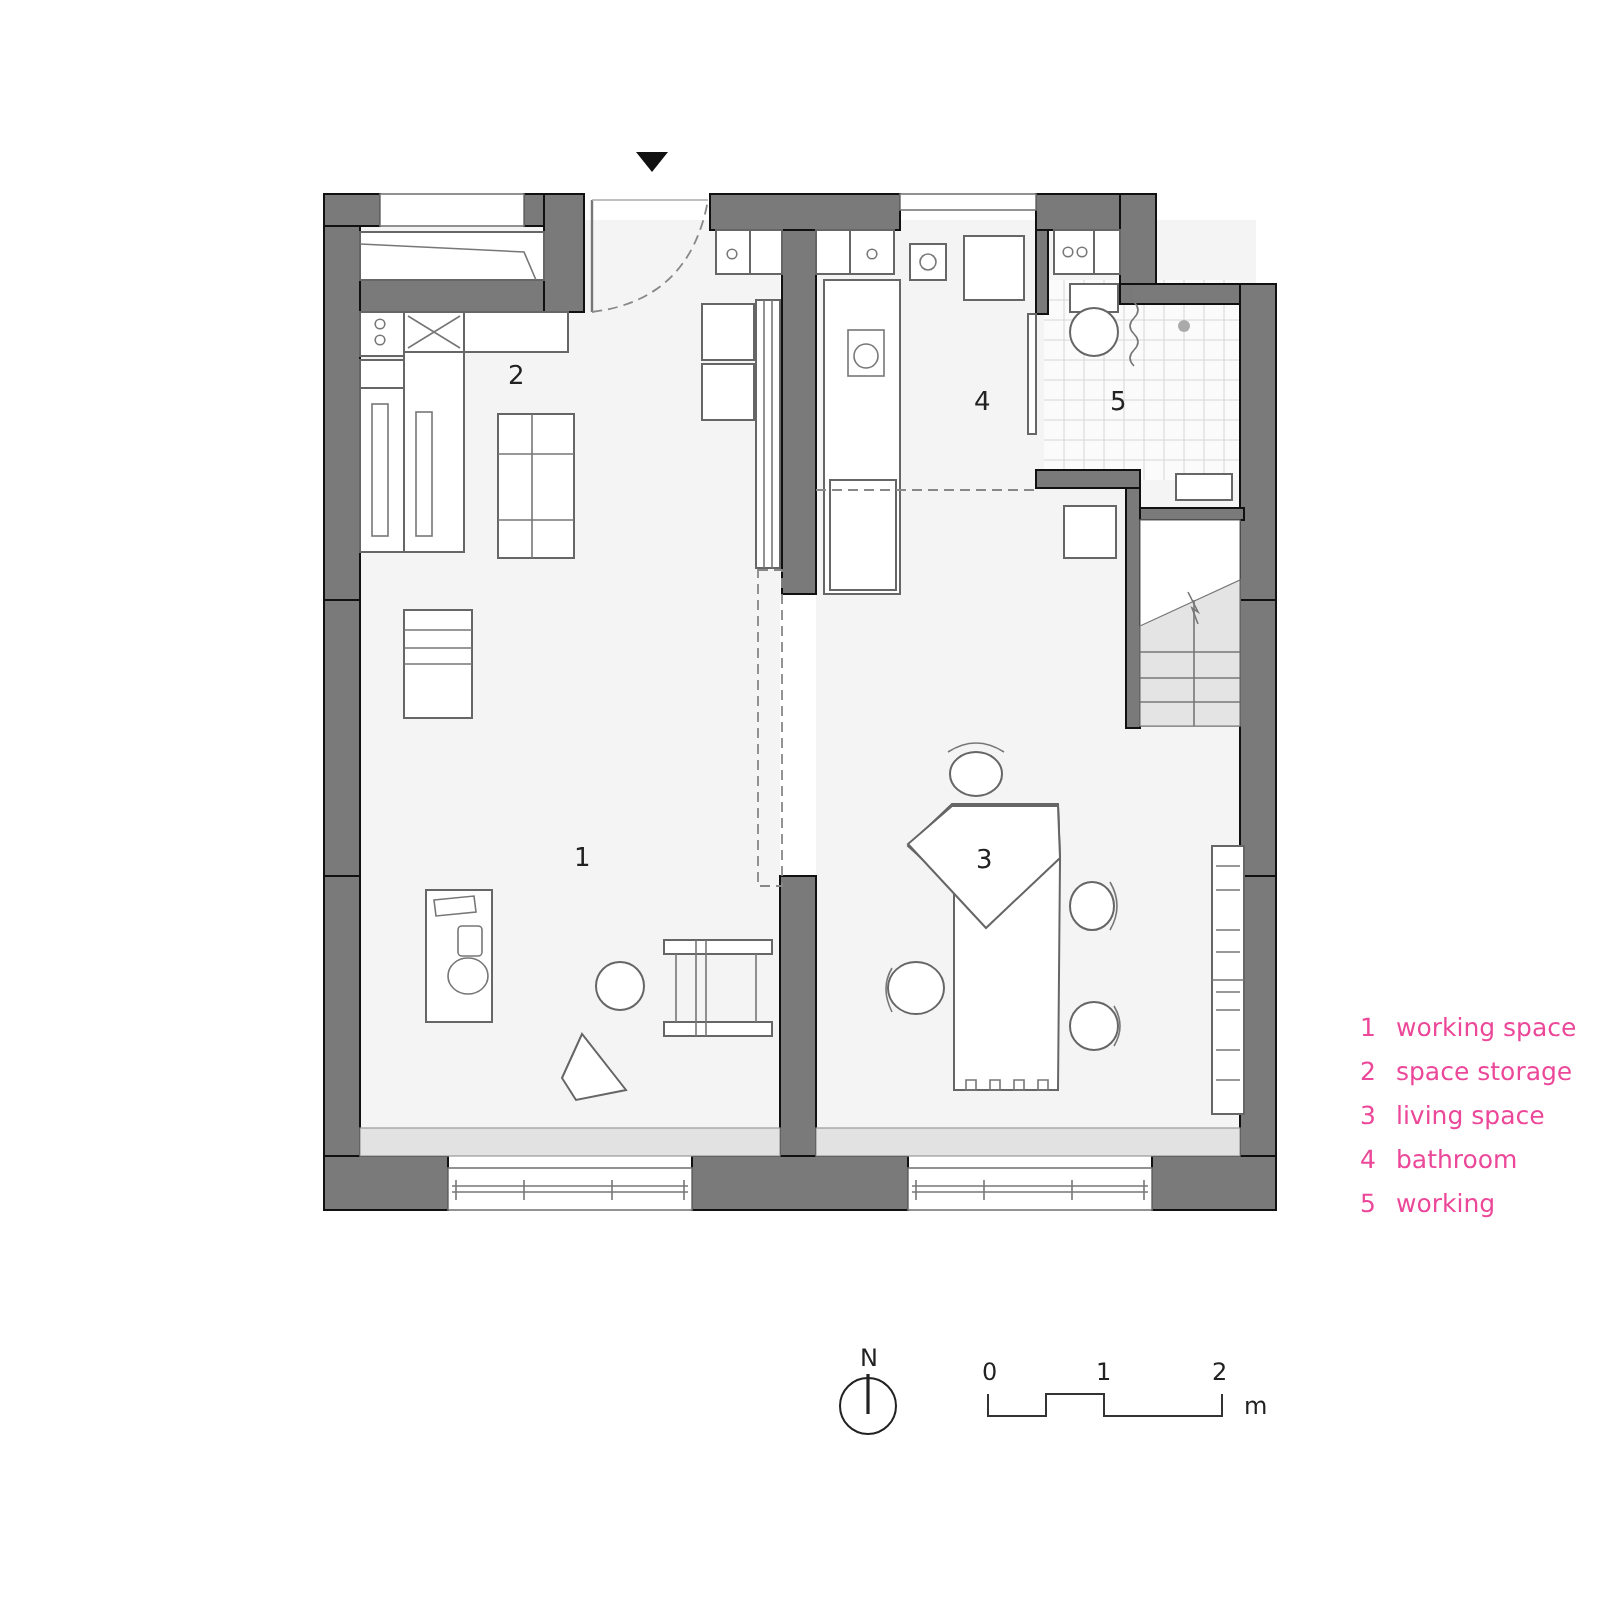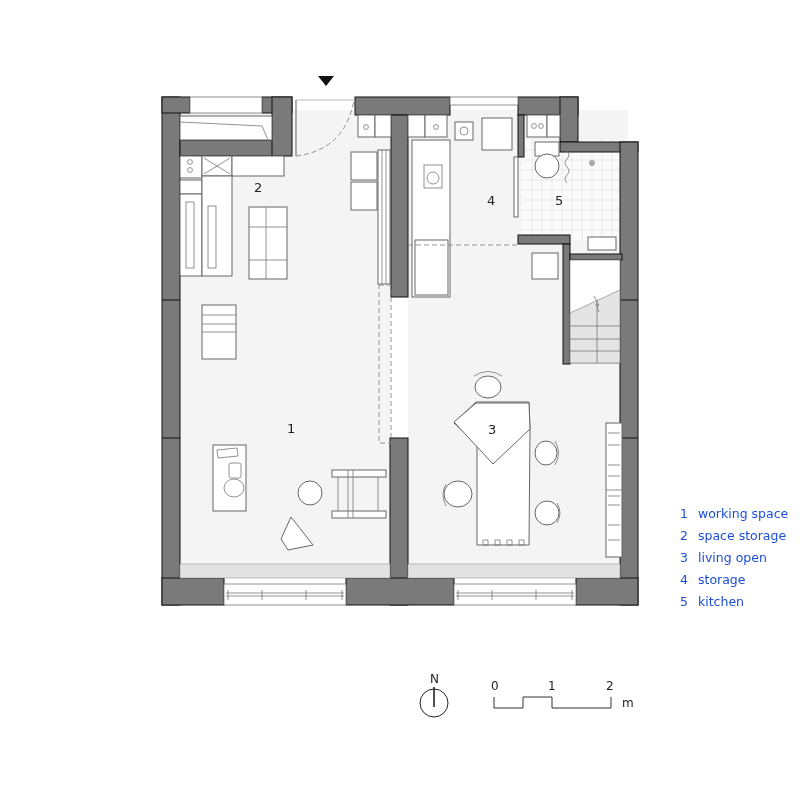--- a/index.html
+++ b/index.html
@@ -15,7 +15,7 @@
   .tile { fill:none; stroke:#d6d6d6; stroke-width:0.5; }
   .room-num { font-size:13px; fill:#222; font-family:"DejaVu Sans", sans-serif; }
   .legend { position:absolute; left:680px; top:503px; font-size:12.5px; line-height:22px;
-            font-family:"DejaVu Sans", sans-serif; color:#1d4ed8; }
+            font-family:"DejaVu Sans", sans-serif; color:#ec4899; }
   .legend-item { white-space:nowrap; }
   .legend-item .num { display:inline-block; width:14px; }
   .scale-text { font-size:12px; fill:#222; font-family:"DejaVu Sans", sans-serif; }

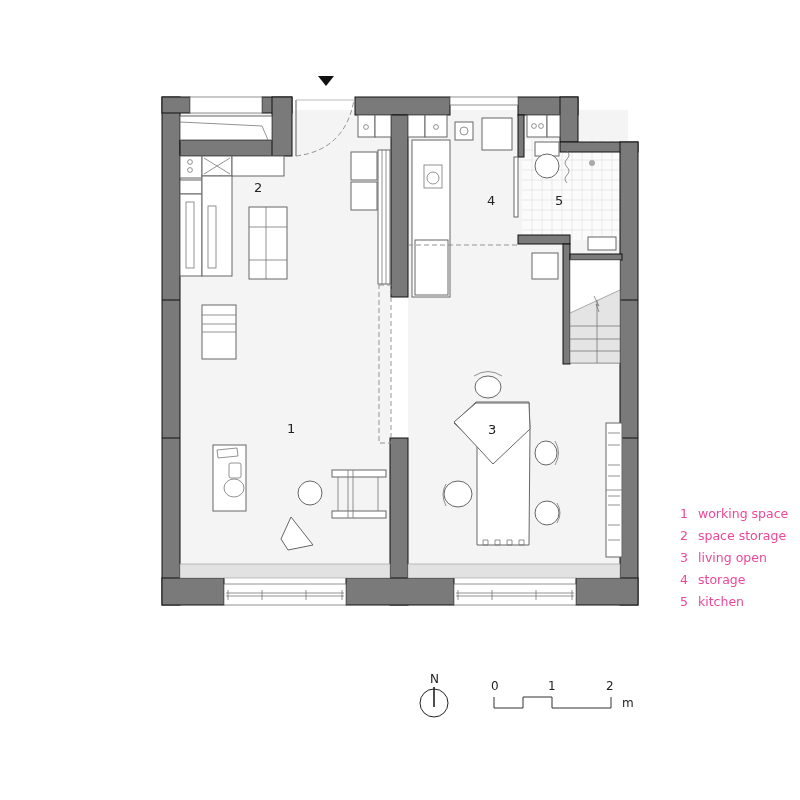--- a/index.html
+++ b/index.html
@@ -201,7 +201,7 @@
 <div class="legend">
   <div class="legend-item"><span class="num">1</span> <span>working space</span></div>
   <div class="legend-item"><span class="num">2</span> <span>space storage</span></div>
-  <div class="legend-item"><span class="num">3</span> <span>living open</span></div>
+  <div class="legend-item"><span class="num">3</span> <span>living space</span></div>
   <div class="legend-item"><span class="num">4</span> <span>storage</span></div>
   <div class="legend-item"><span class="num">5</span> <span>kitchen</span></div>
 </div>

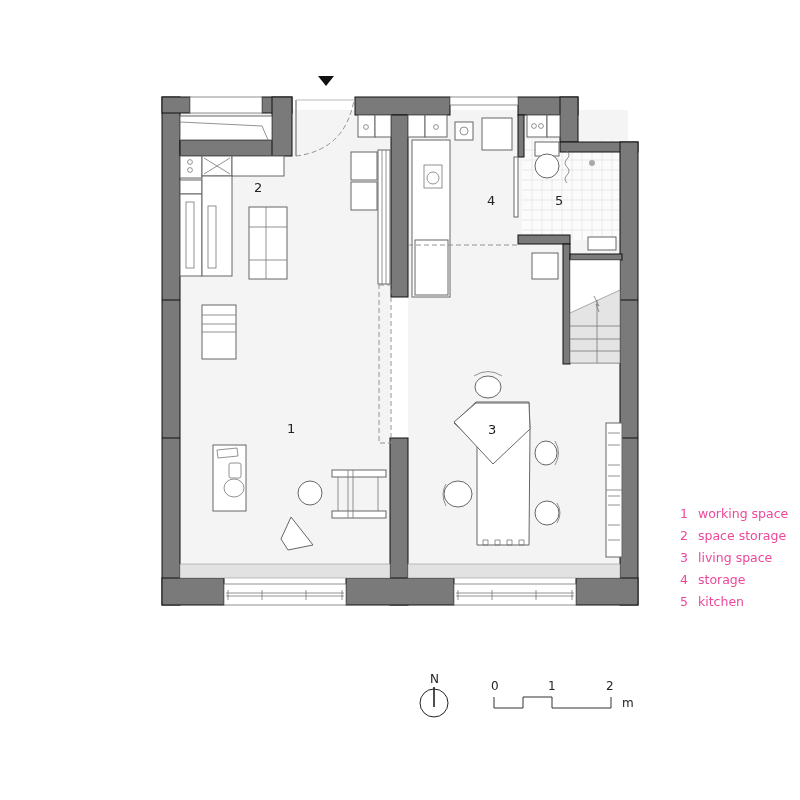--- a/index.html
+++ b/index.html
@@ -202,7 +202,7 @@
   <div class="legend-item"><span class="num">1</span> <span>working space</span></div>
   <div class="legend-item"><span class="num">2</span> <span>space storage</span></div>
   <div class="legend-item"><span class="num">3</span> <span>living space</span></div>
-  <div class="legend-item"><span class="num">4</span> <span>storage</span></div>
+  <div class="legend-item"><span class="num">4</span> <span>bathroom</span></div>
   <div class="legend-item"><span class="num">5</span> <span>kitchen</span></div>
 </div>
 

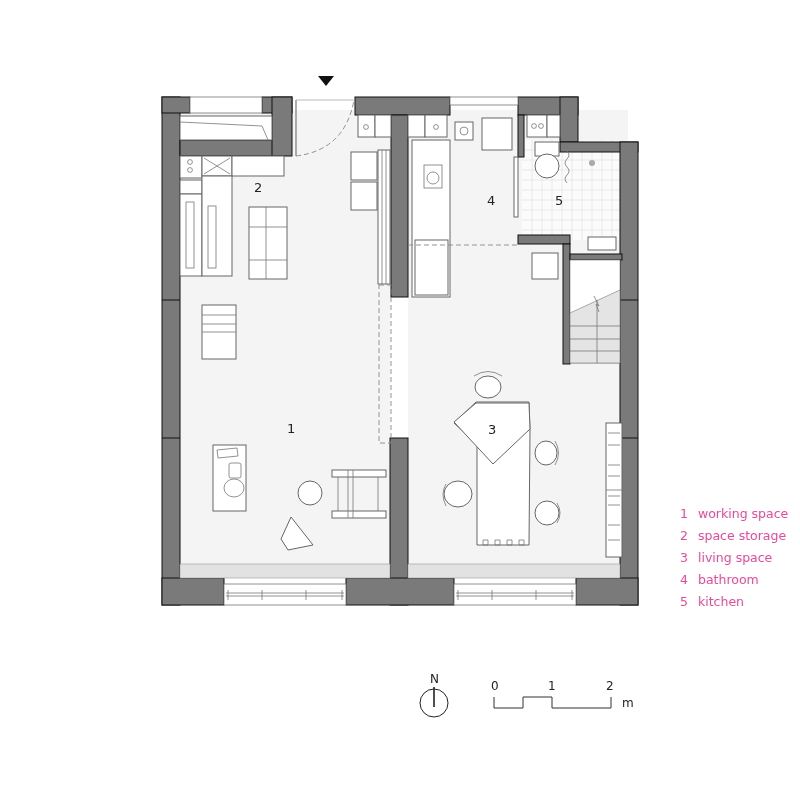--- a/index.html
+++ b/index.html
@@ -203,7 +203,7 @@
   <div class="legend-item"><span class="num">2</span> <span>space storage</span></div>
   <div class="legend-item"><span class="num">3</span> <span>living space</span></div>
   <div class="legend-item"><span class="num">4</span> <span>bathroom</span></div>
-  <div class="legend-item"><span class="num">5</span> <span>kitchen</span></div>
+  <div class="legend-item"><span class="num">5</span> <span>working</span></div>
 </div>
 
 </body></html>

